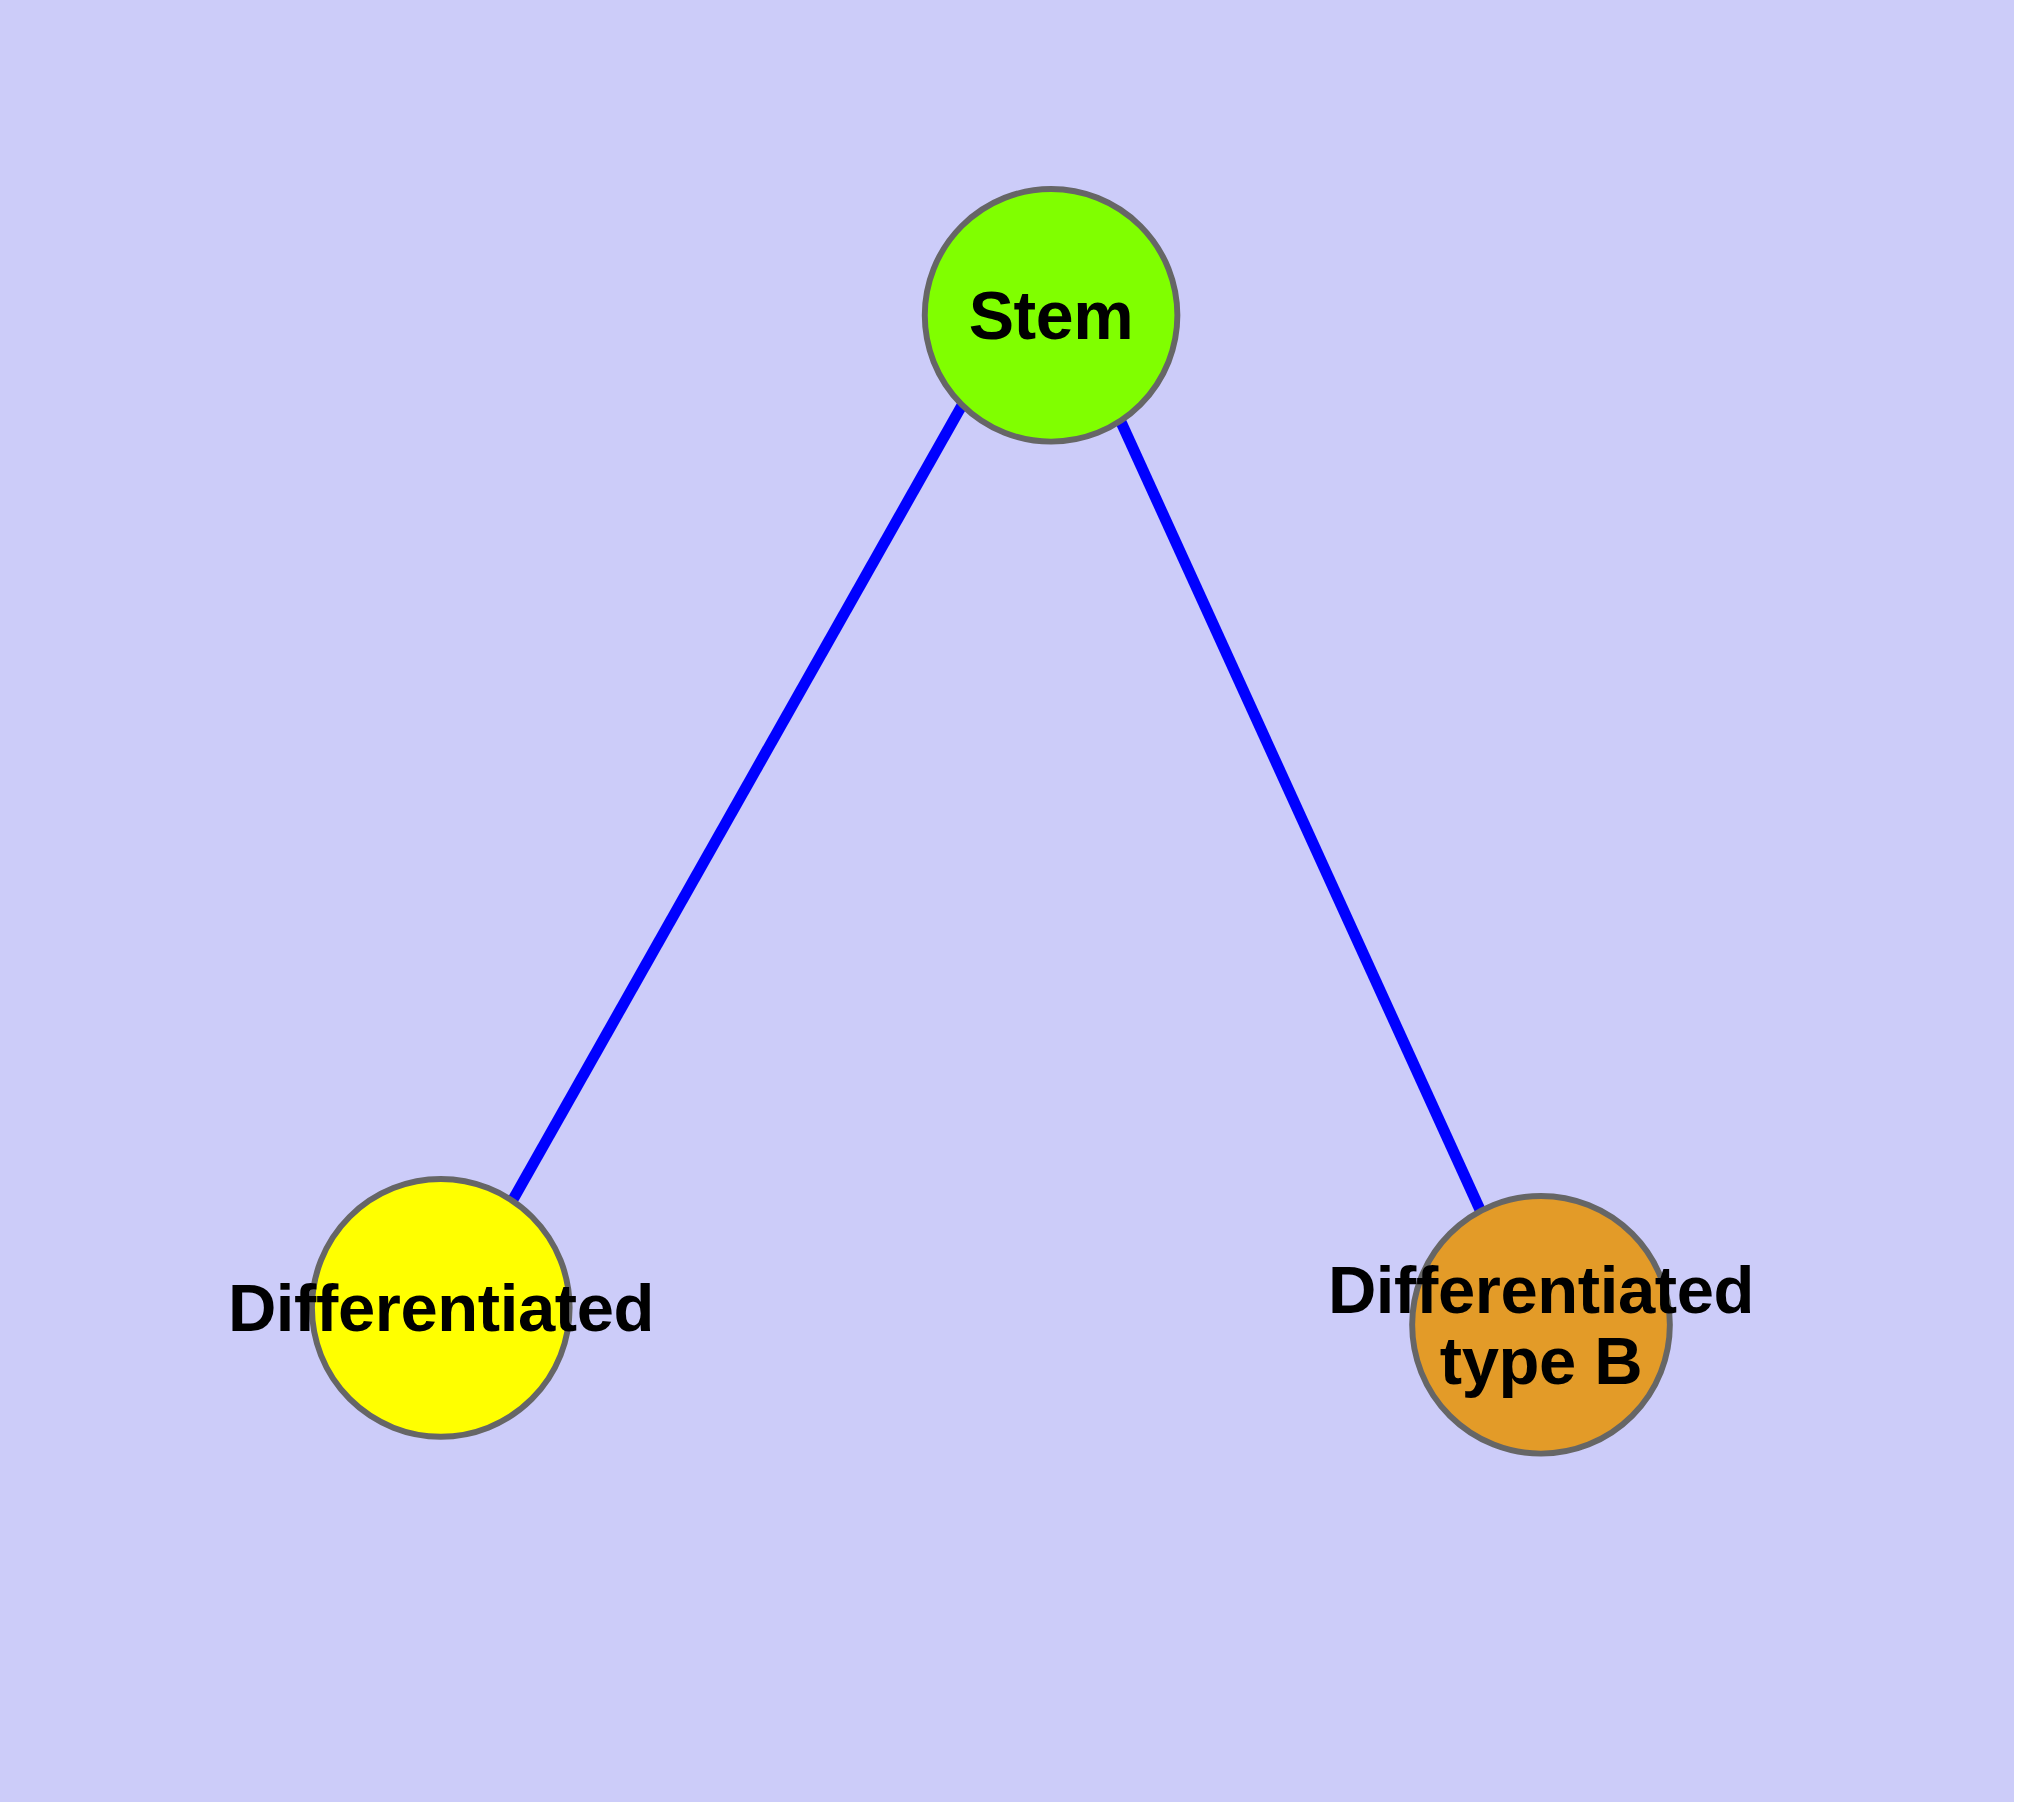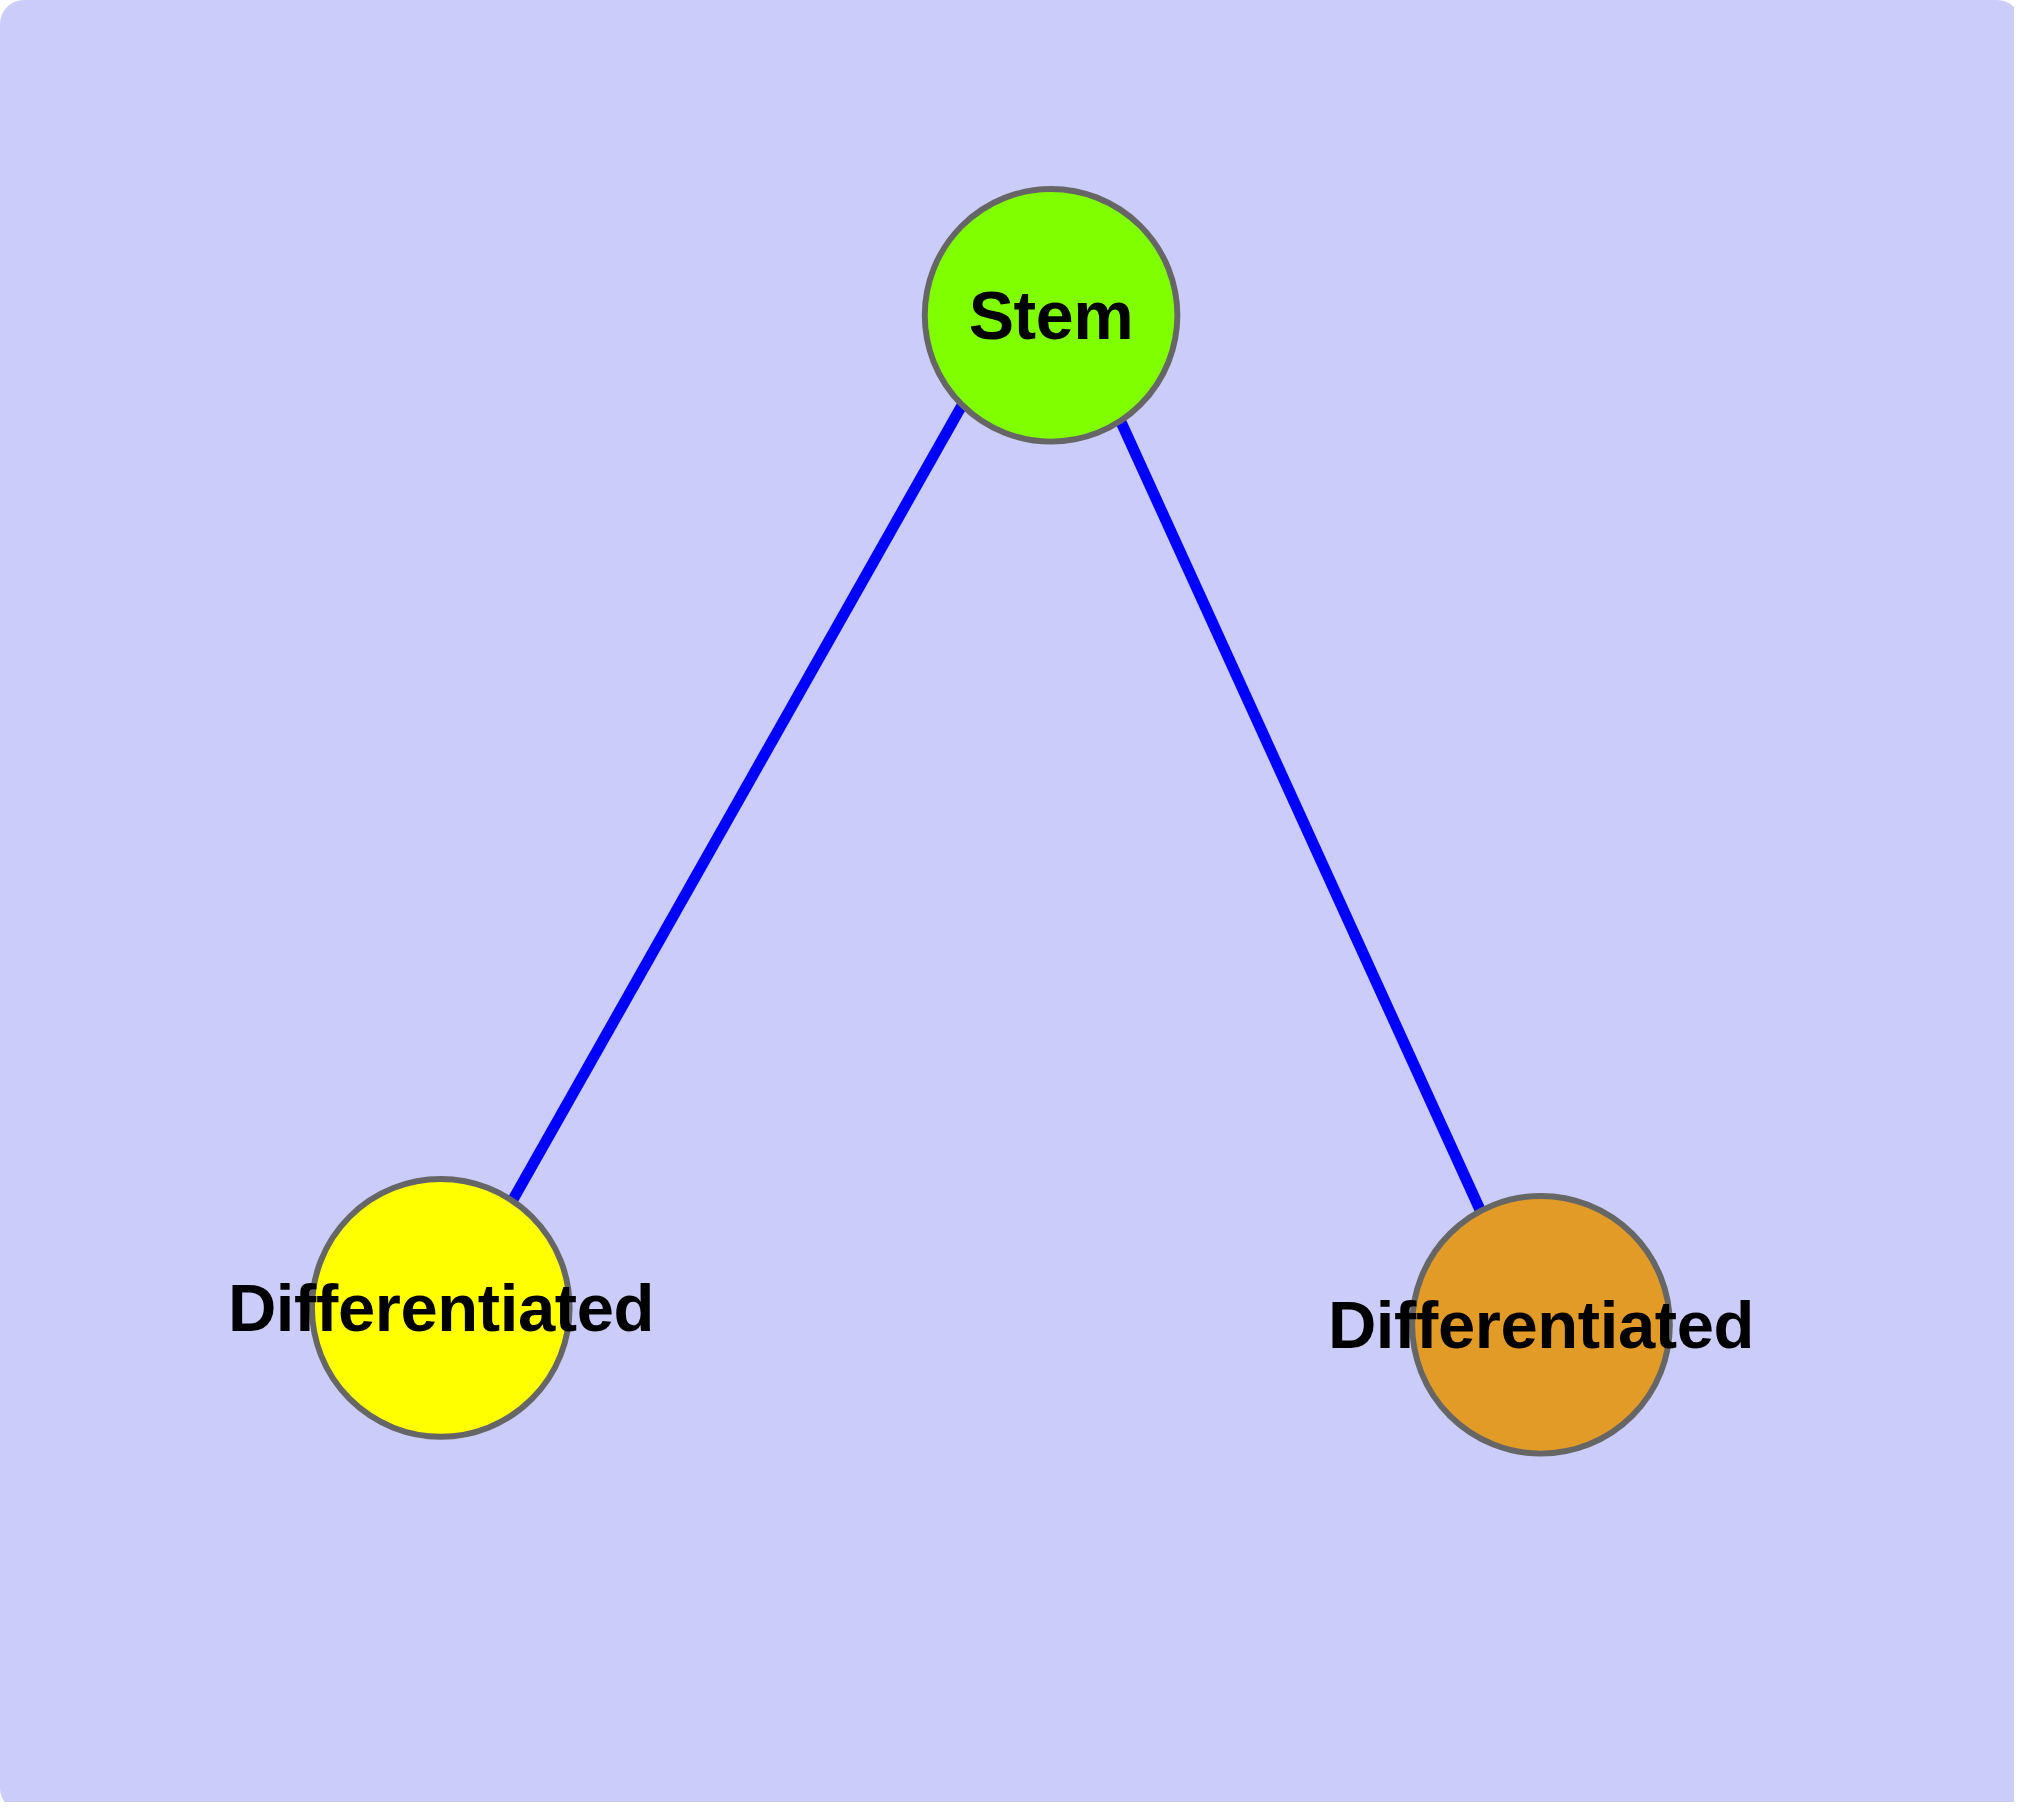--- a/index.html
+++ b/index.html
@@ -14,7 +14,6 @@
     background: #ffffff;
     overflow: hidden;
     font-family: "Liberation Sans", sans-serif;
-    border-radius: 24px;
   }
   #plot-area {
     position: absolute;

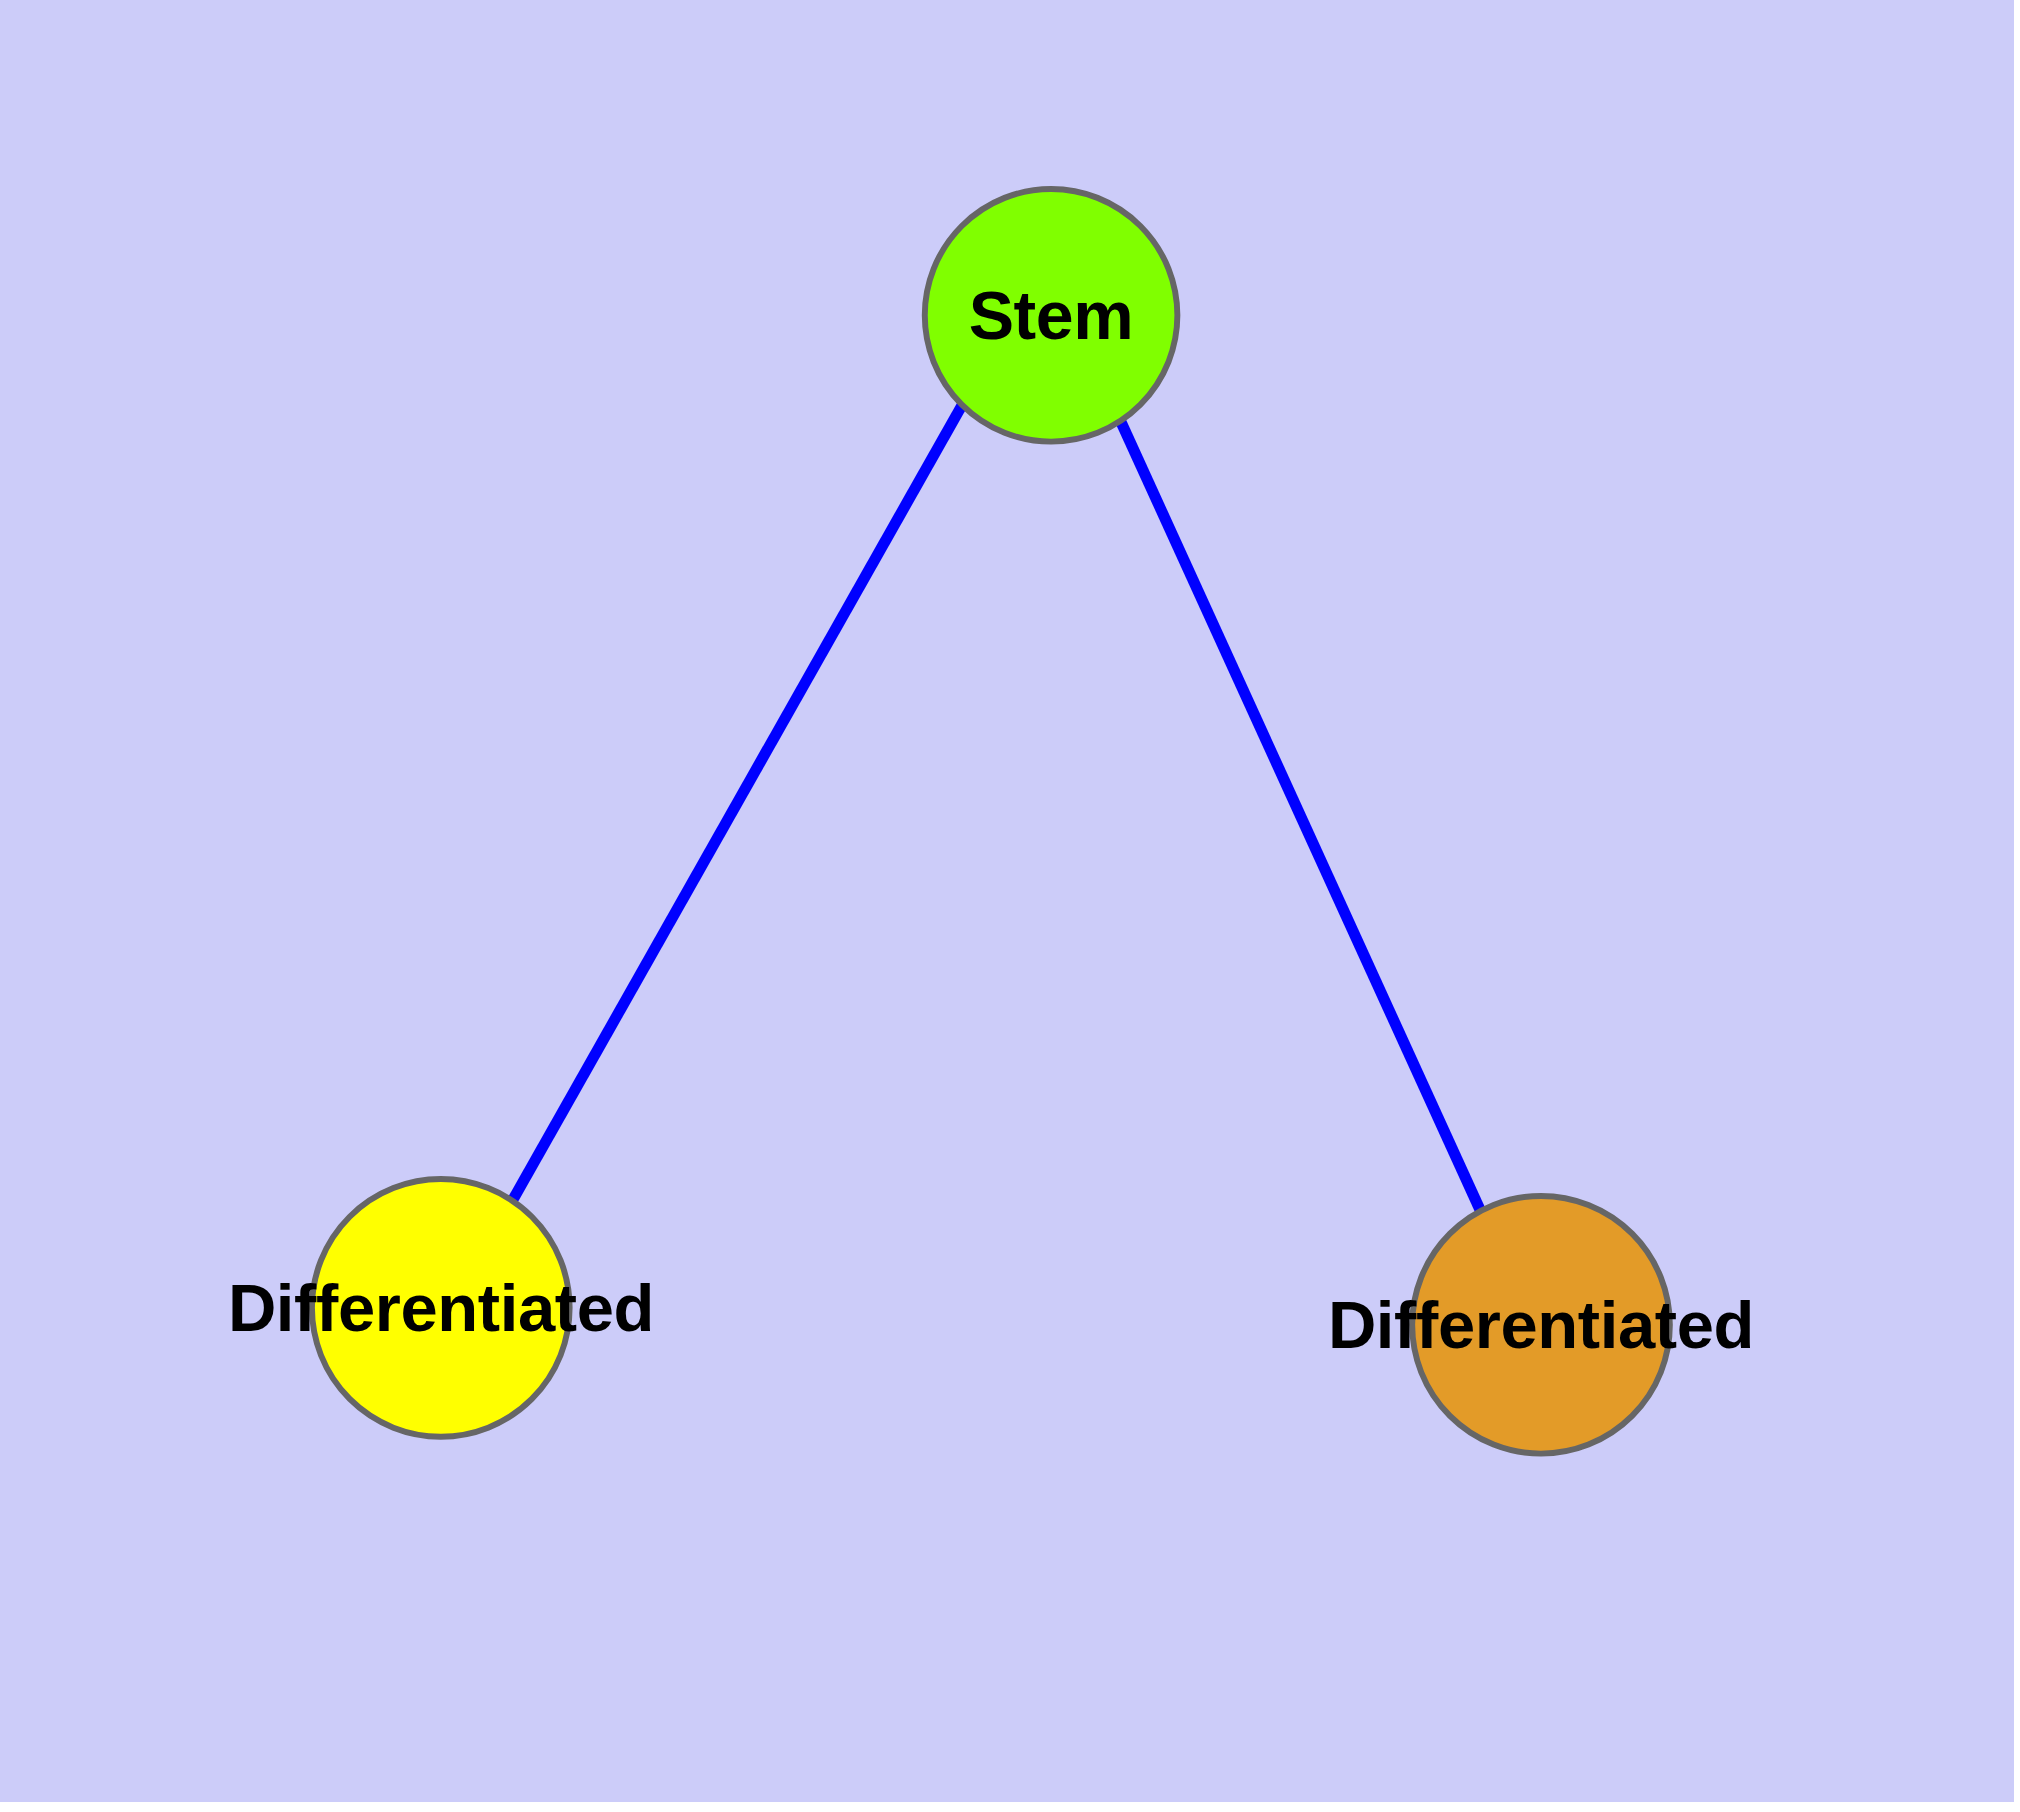--- a/index.html
+++ b/index.html
@@ -81,7 +81,7 @@
 
     <div class="node-label" id="label-type-a"><span>Differentiated</span><br></div>
 
-    <div class="node-label" id="label-type-b"><span>Differentiated</span><br></div>
+    <div class="node-label" id="label-type-b"><span>Differentiated</span><br><span>type B</span></div>
 
   </div>
 </div>

